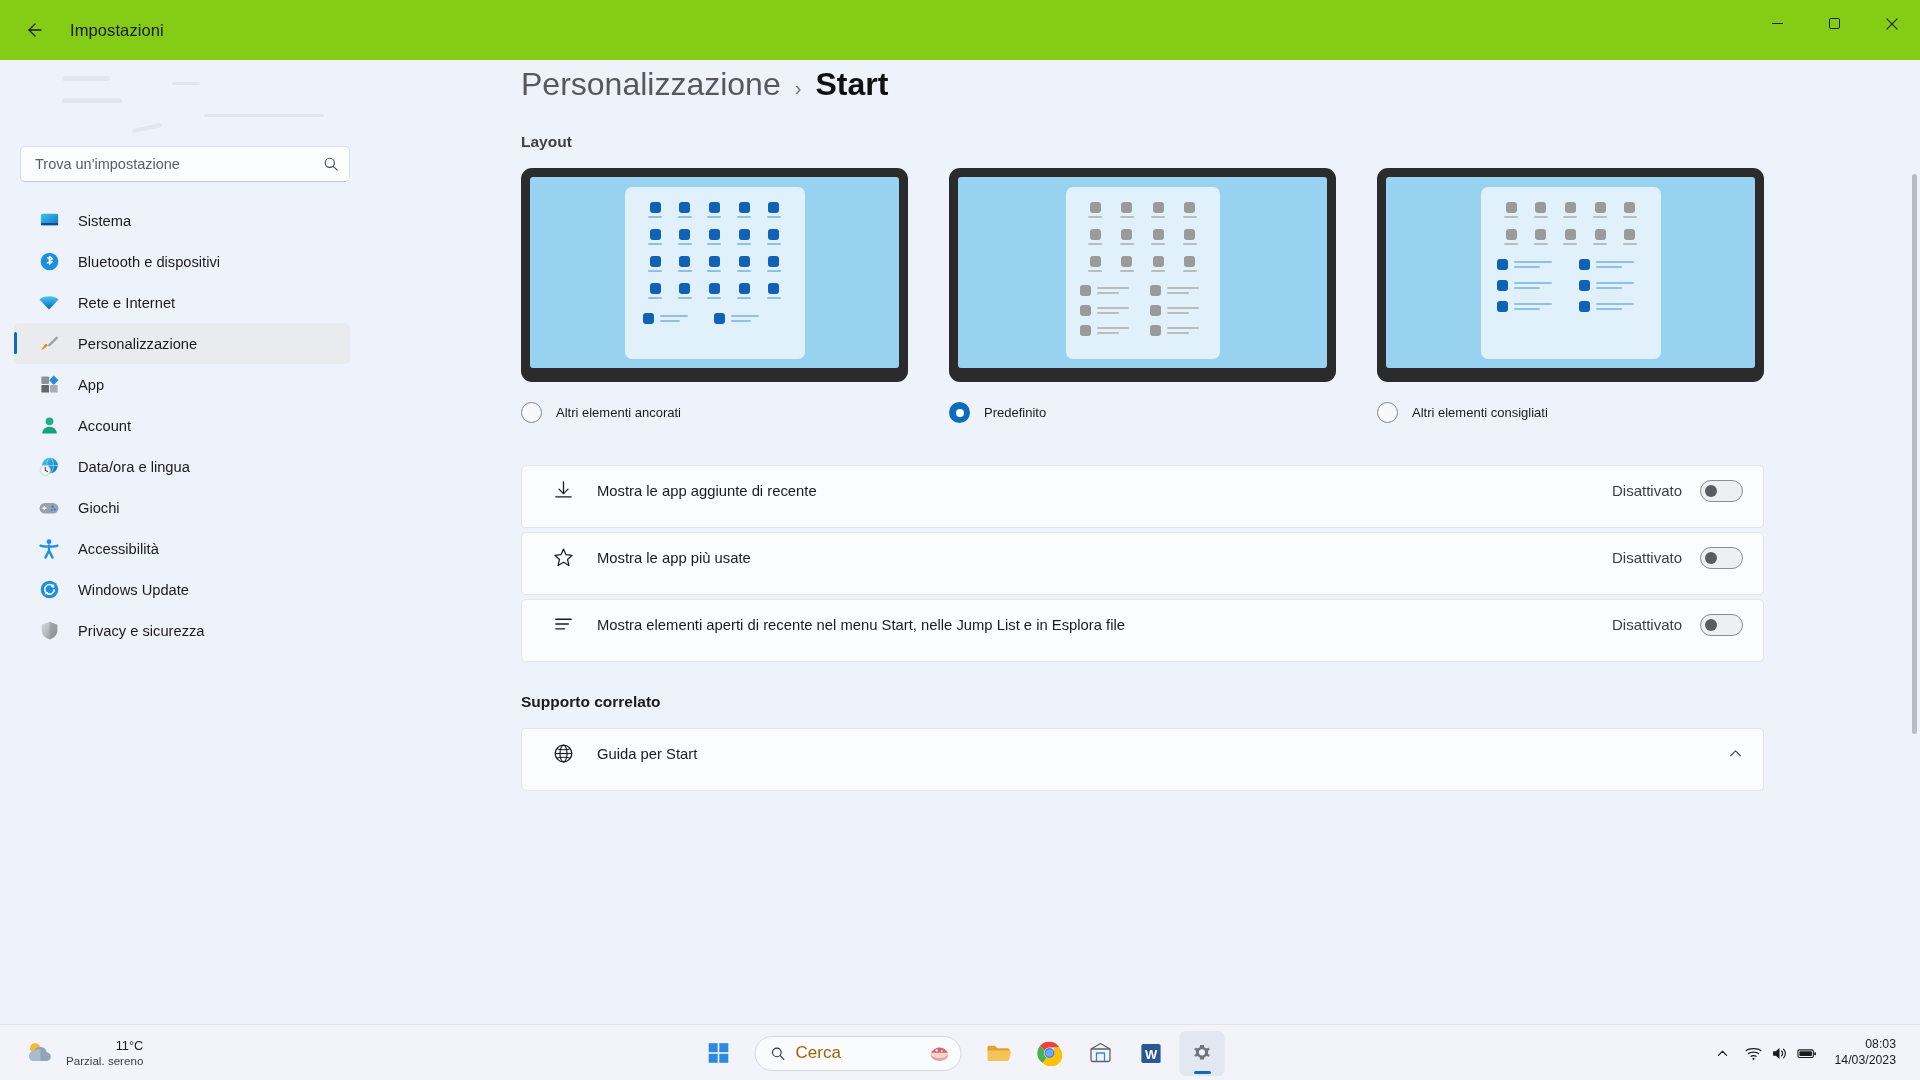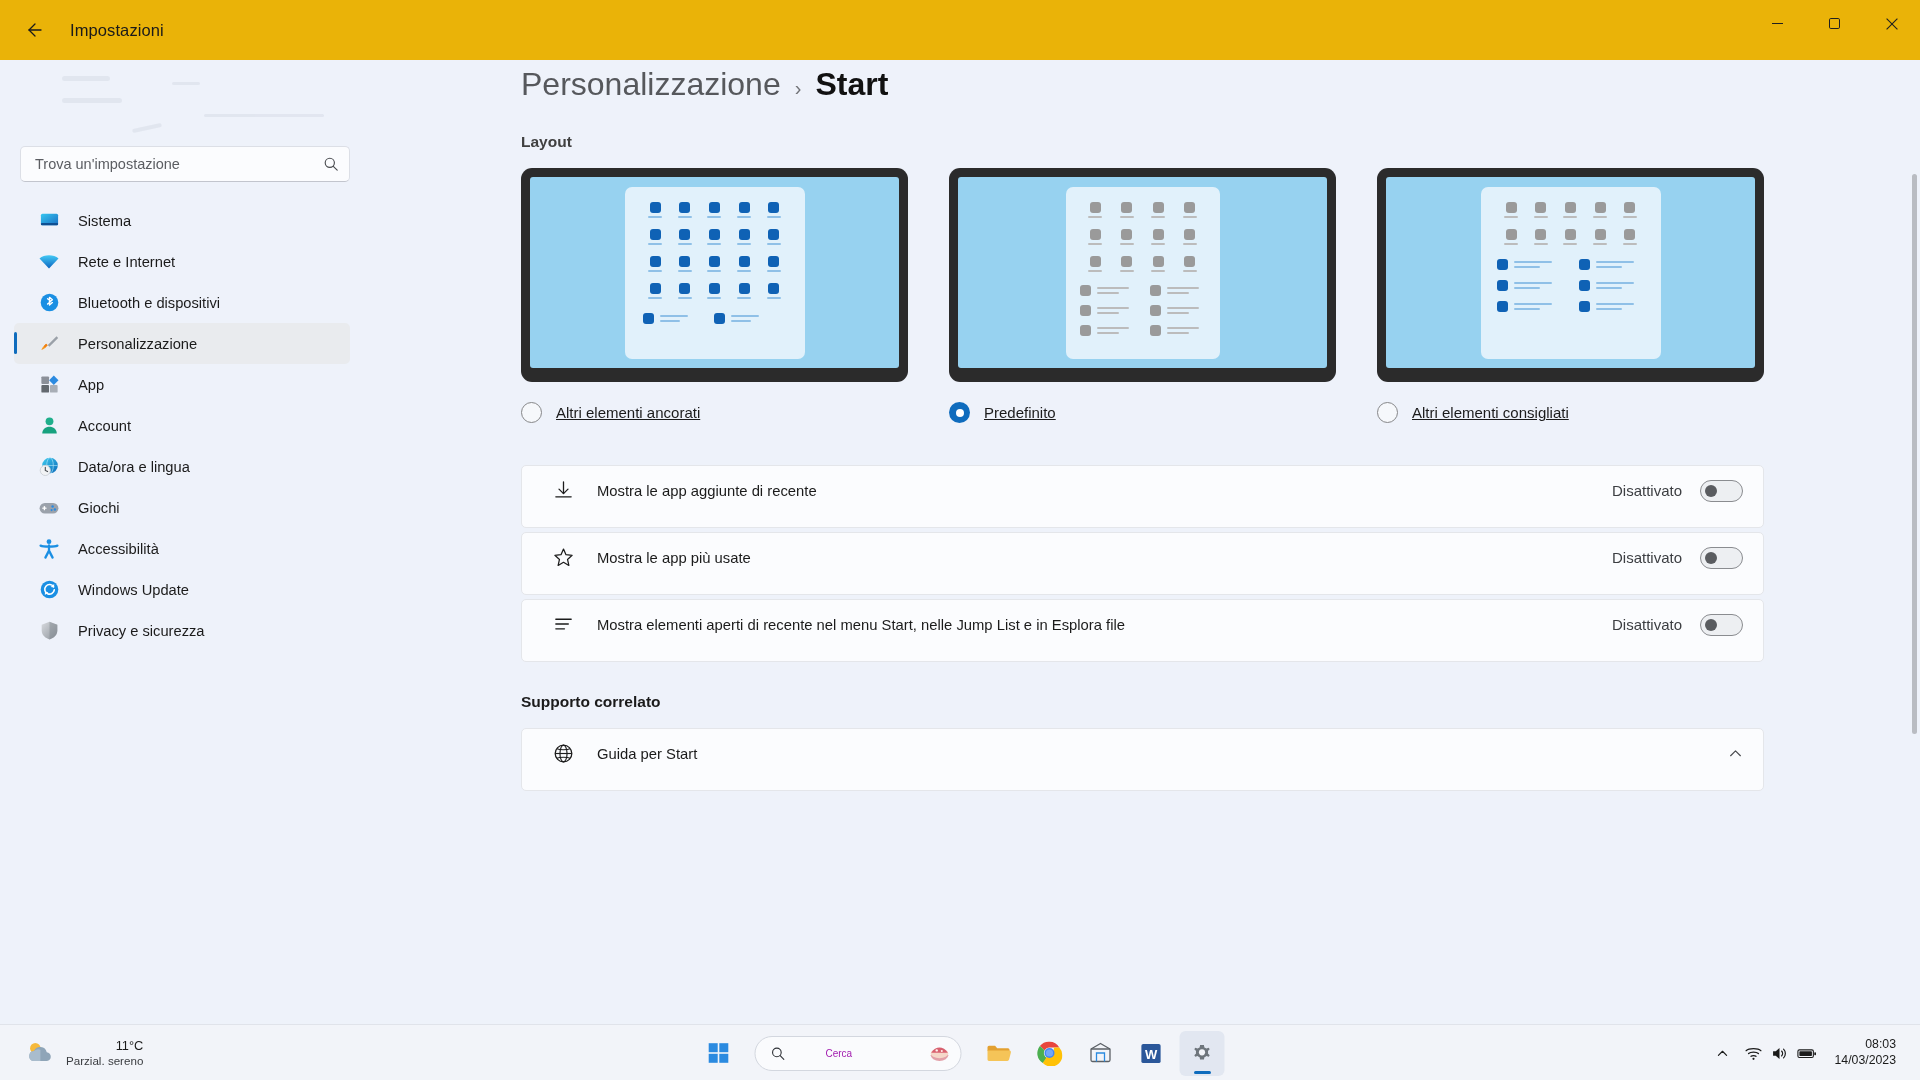--- a/index.html
+++ b/index.html
@@ -19,7 +19,7 @@
   .titlebar {
     position: absolute; top: 0; left: 0; width: 1920px; height: 60px;
     display: flex; align-items: center;
-    background: #eab308;
+    background: #84cc16;
   }
   .back-btn {
     width: 44px; height: 38px; margin-left: 12px;

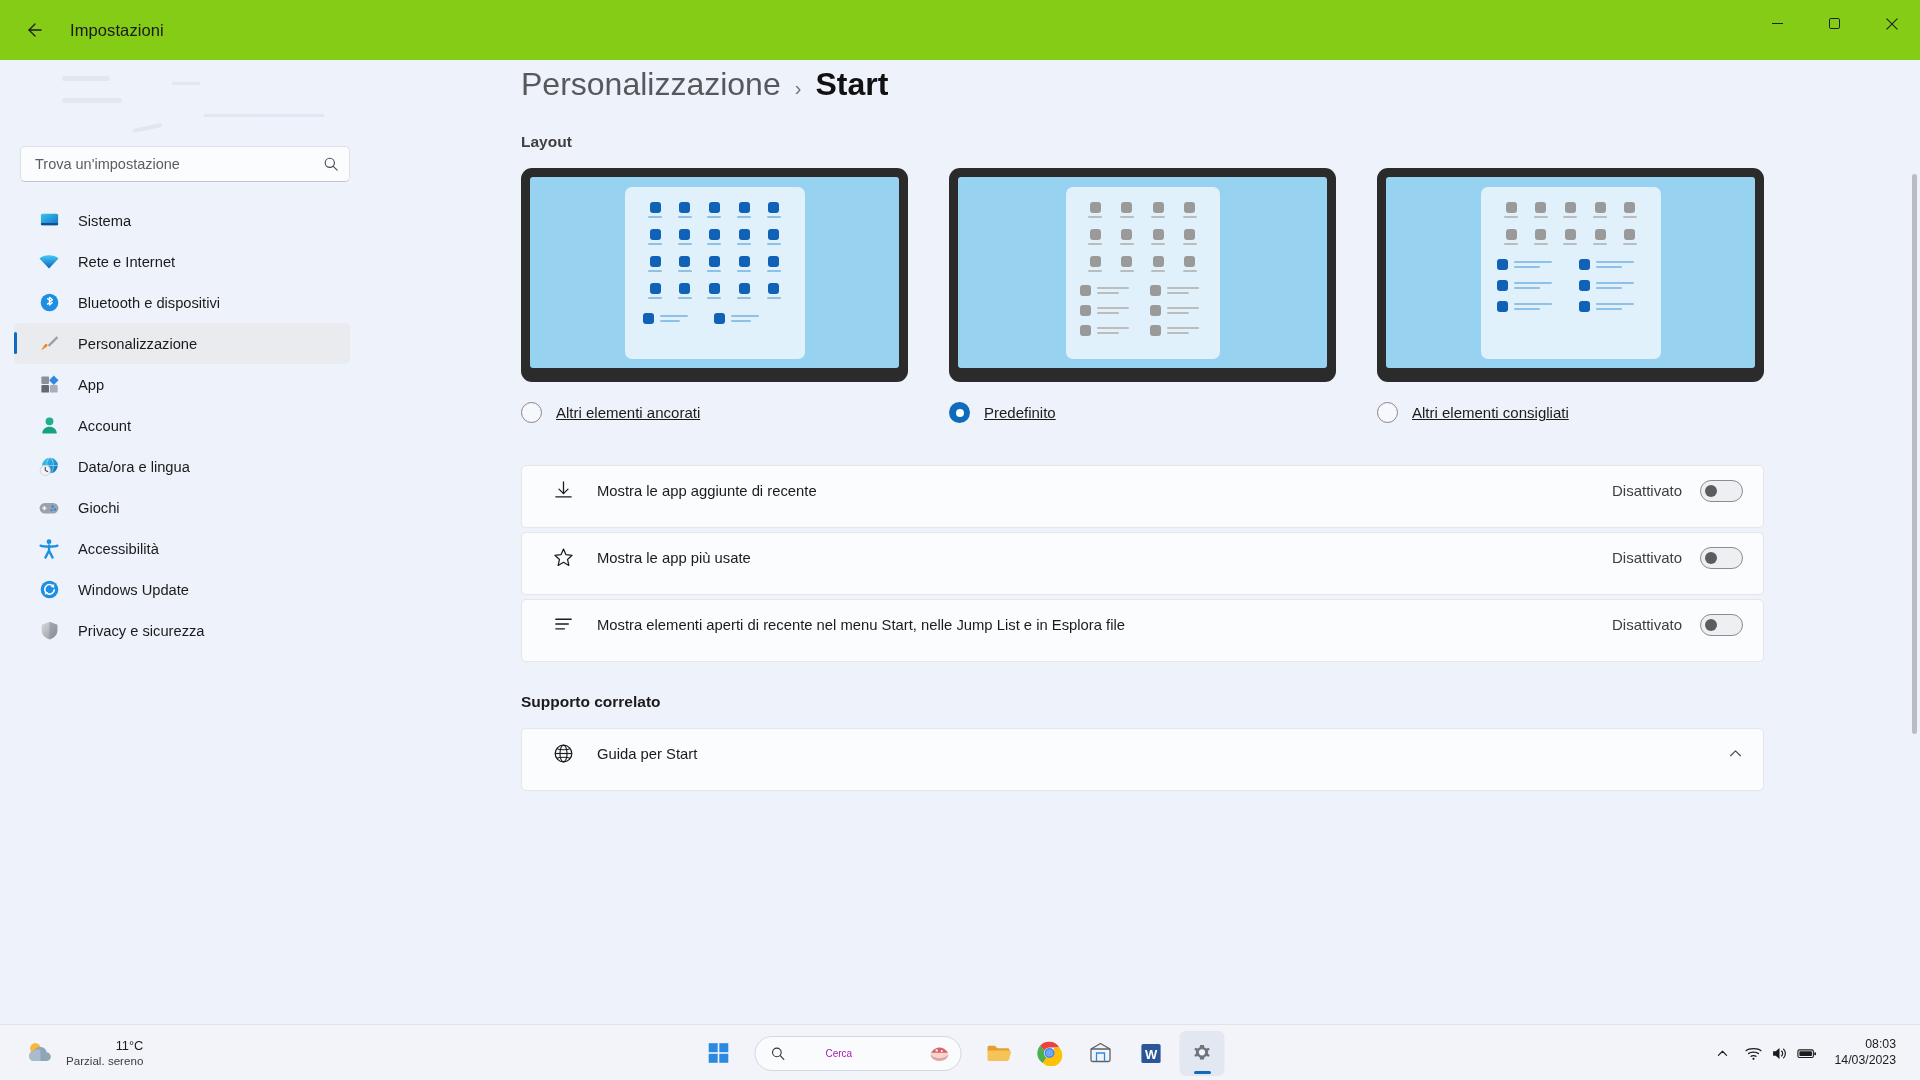--- a/index.html
+++ b/index.html
@@ -327,6 +327,16 @@
 
       <div class="navitem">
         <span class="nav-ico">
+          <svg width="21" height="21" viewBox="0 0 22 22">
+            <circle cx="11" cy="11" r="9.2" fill="#1a8fe3"></circle>
+            <path d="M9 7 L14 11 L11 13.6 L11 5.6 L14 8.2 L9 12.5" fill="none" stroke="#fff" stroke-width="1.45" stroke-linecap="round" stroke-linejoin="round"></path>
+          </svg>
+        </span>
+        <span class="nav-label">Bluetooth e dispositivi</span>
+      </div>
+
+      <div class="navitem">
+        <span class="nav-ico">
           <svg width="22" height="22" viewBox="0 0 22 22">
             <defs>
                 <linearGradient id="gWifi" x1="0" y1="0" x2="0" y2="1">
@@ -338,16 +348,6 @@
           </svg>
         </span>
         <span class="nav-label">Rete e Internet</span>
-      </div>
-
-      <div class="navitem">
-        <span class="nav-ico">
-          <svg width="21" height="21" viewBox="0 0 22 22">
-            <circle cx="11" cy="11" r="9.2" fill="#1a8fe3"></circle>
-            <path d="M9 7 L14 11 L11 13.6 L11 5.6 L14 8.2 L9 12.5" fill="none" stroke="#fff" stroke-width="1.45" stroke-linecap="round" stroke-linejoin="round"></path>
-          </svg>
-        </span>
-        <span class="nav-label">Bluetooth e dispositivi</span>
       </div>
 
       <div class="navitem selected">

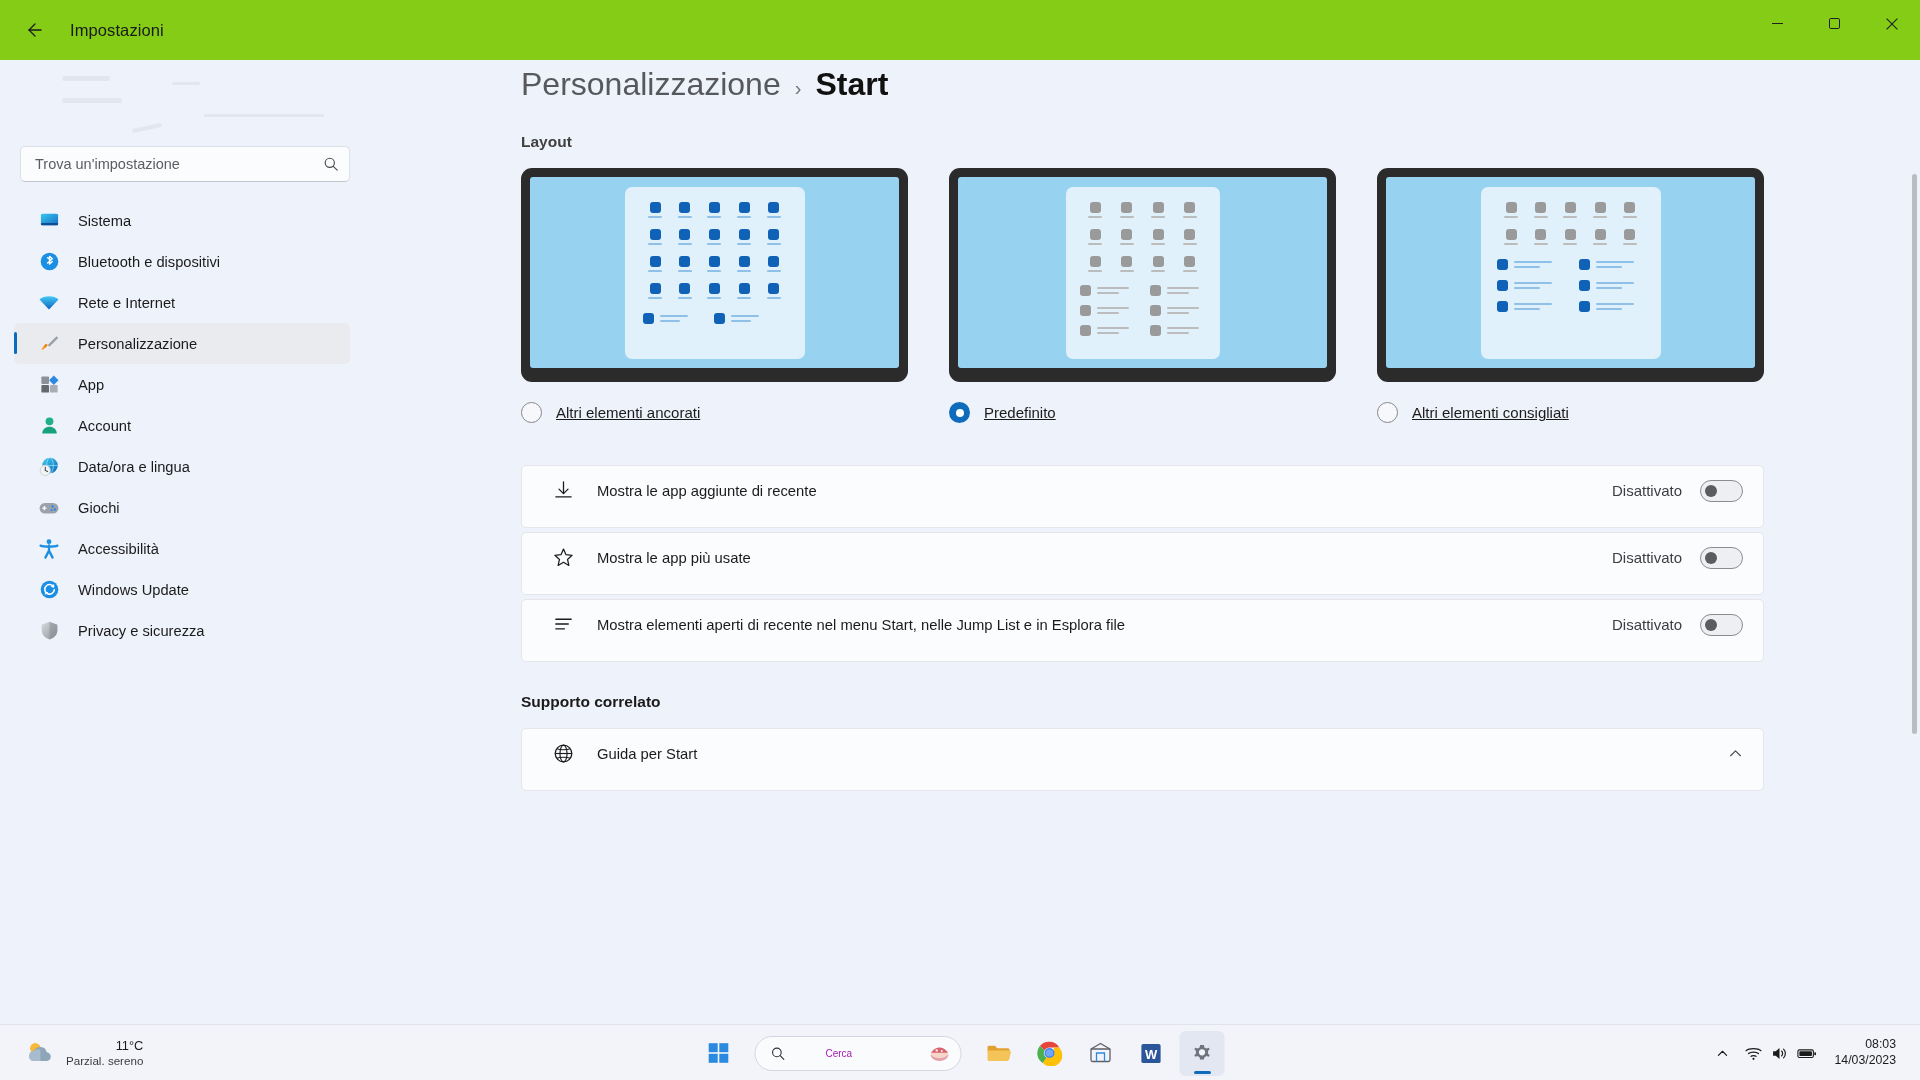--- a/index.html
+++ b/index.html
@@ -160,7 +160,7 @@
   .radio.on::after {
     content: ""; width: 8px; height: 8px; border-radius: 50%; background: #fff;
   }
-  .radio-label { font-size: 15px; color: #1b1b1b; text-decoration: underline; }
+  .radio-label { font-size: 13px; color: #1b1b1b; }
 
   
   .cards { margin: 42px 0 0 149px; width: 1243px; }

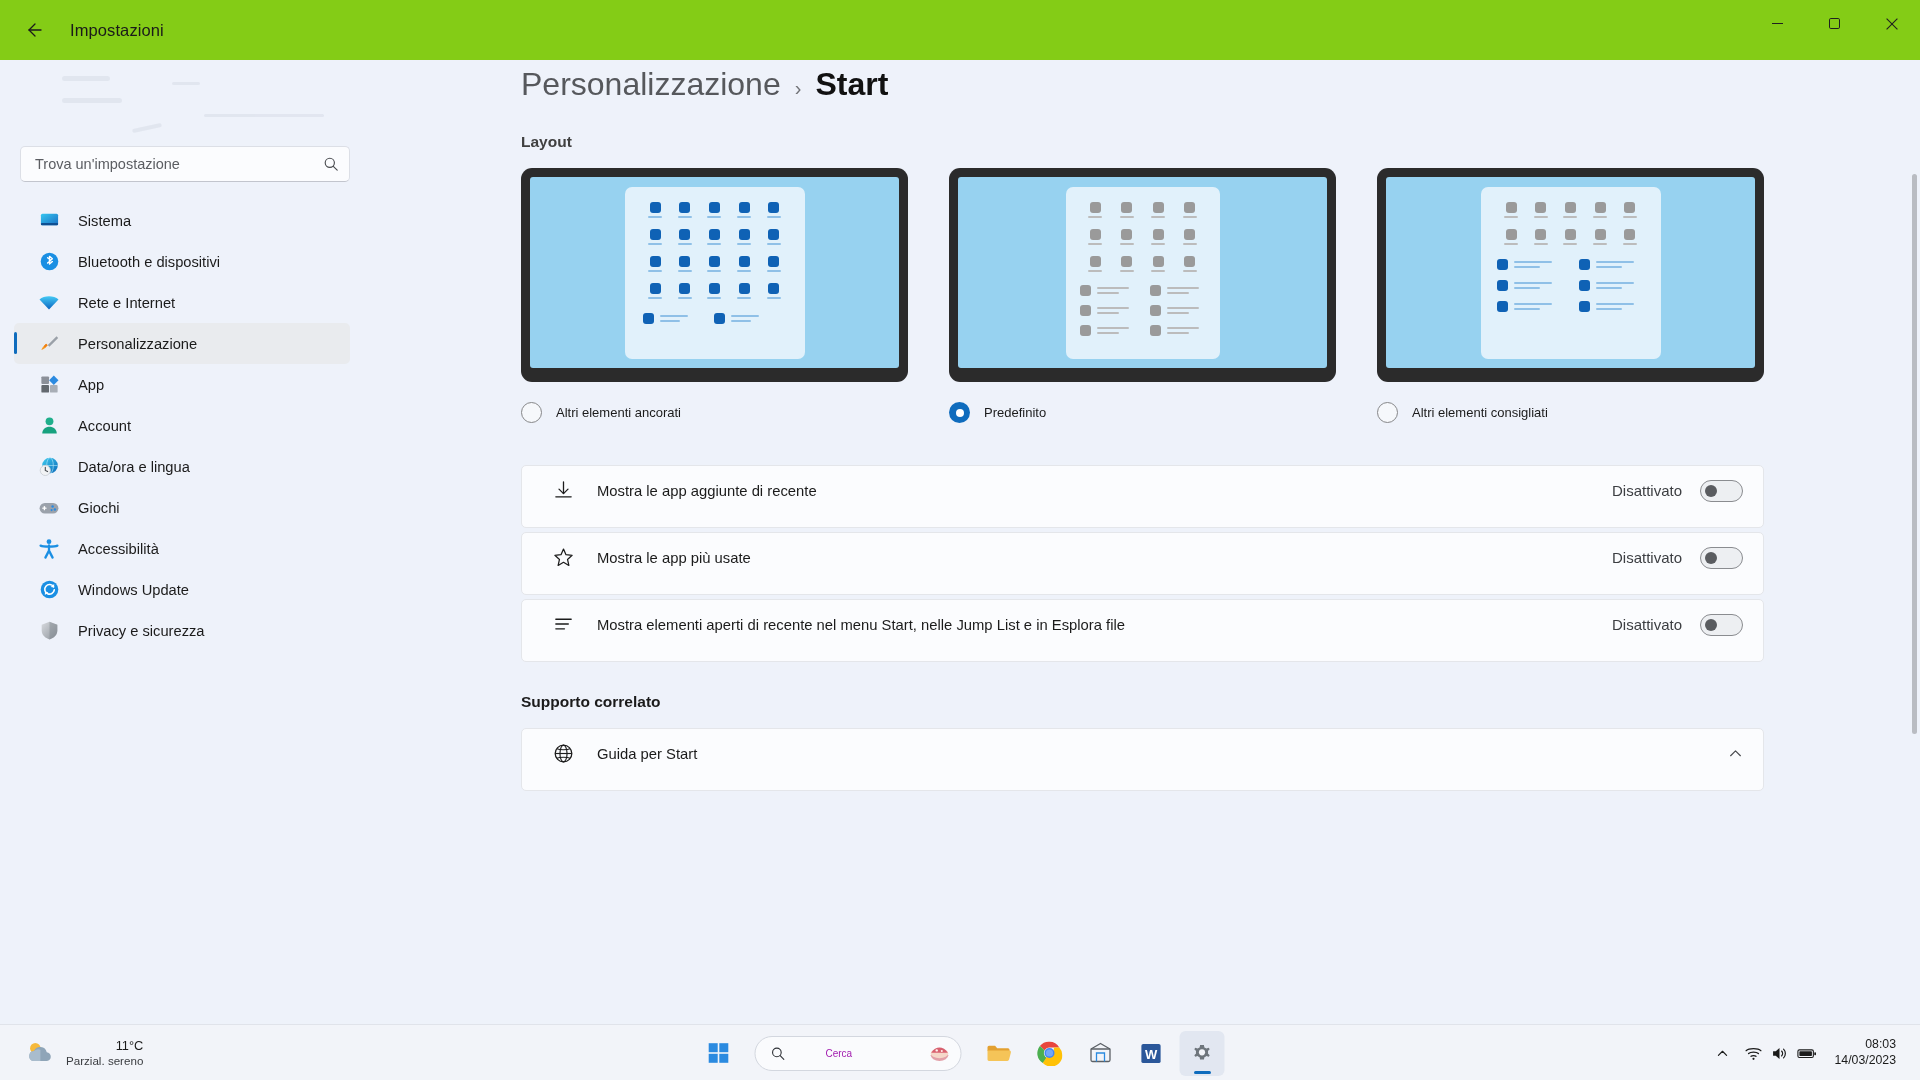--- a/index.html
+++ b/index.html
@@ -241,7 +241,7 @@
     display: flex; align-items: center; gap: 10px; padding: 0 8px 0 15px;
     cursor: text; margin: 0 8px;
   }
-  .searchbox span { font-size: 10px; color: #a21caf; flex: 1; margin-left: 30px; }
+  .searchbox span { font-size: 17px; color: #a16207; flex: 1; }
 
   .tray {
     position: absolute; right: 0; top: 0; height: 56px;

